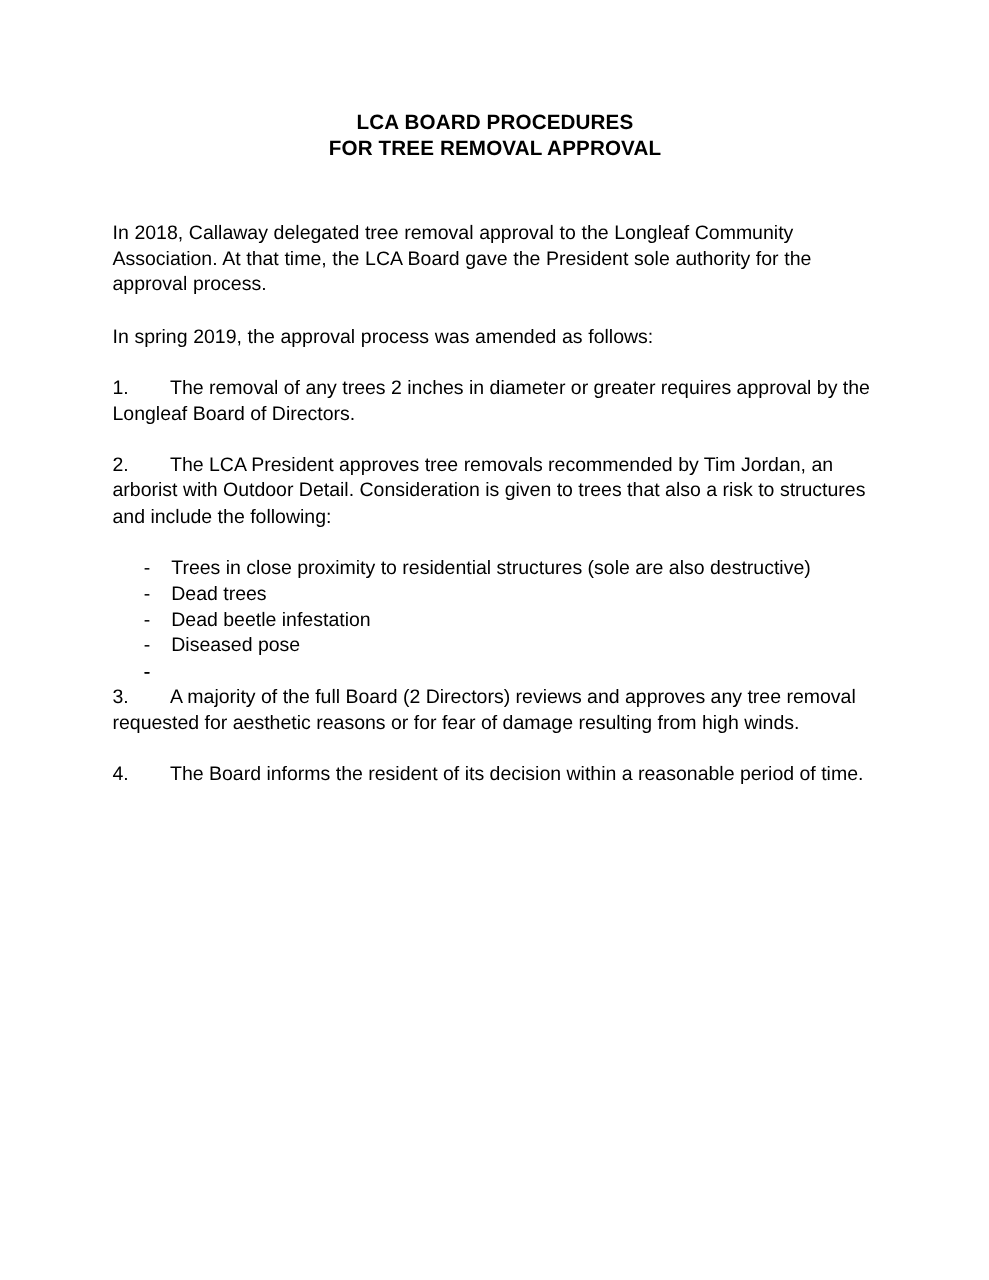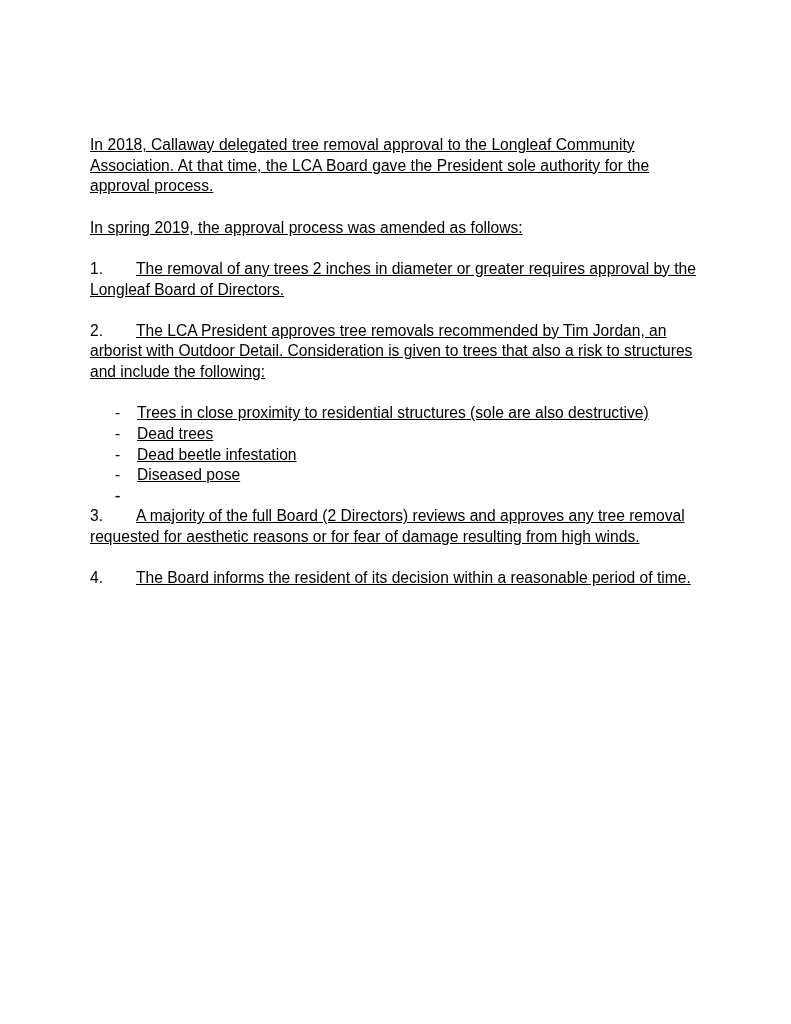--- a/index.html
+++ b/index.html
@@ -105,6 +105,10 @@
 <div class="page">
   <div class="content">
 
+    <h1 class="doc-title">
+      <span class="title-line">LCA BOARD PROCEDURES</span>
+      <span class="title-line">FOR TREE REMOVAL APPROVAL</span>
+    </h1>
 
     <div class="body-block">
 

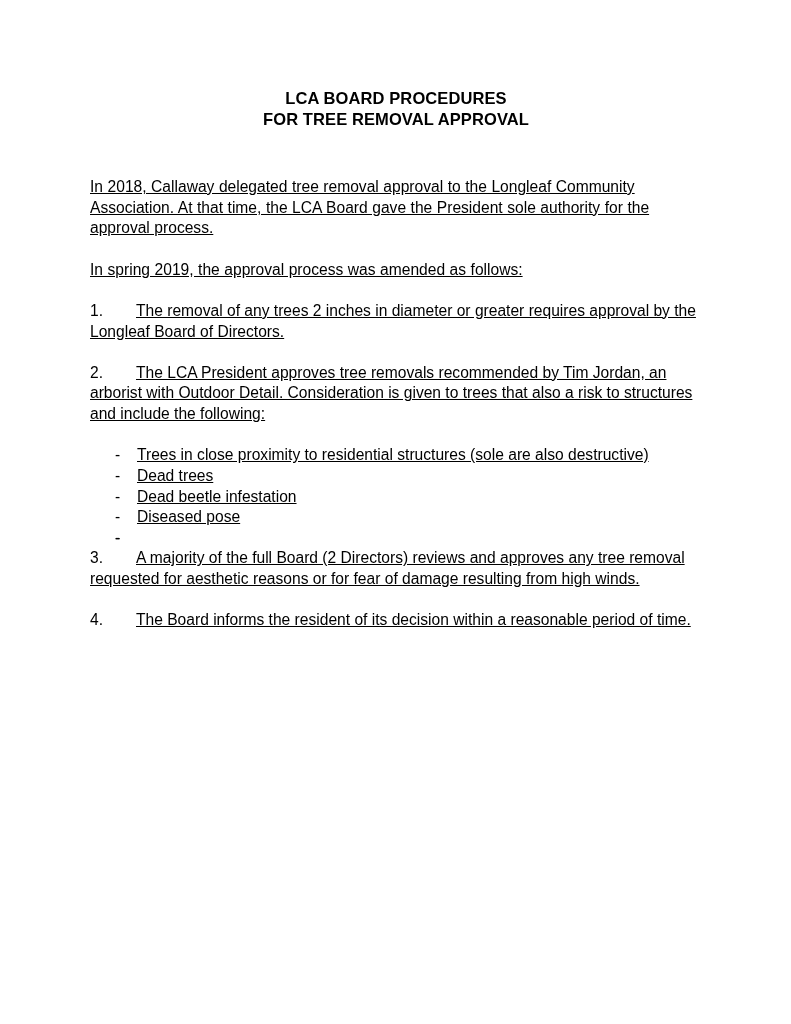--- a/index.html
+++ b/index.html
@@ -49,7 +49,6 @@
   
   .body-block {
     margin-top: 47px;
-    text-decoration: underline;
   }
 
   p.para {

